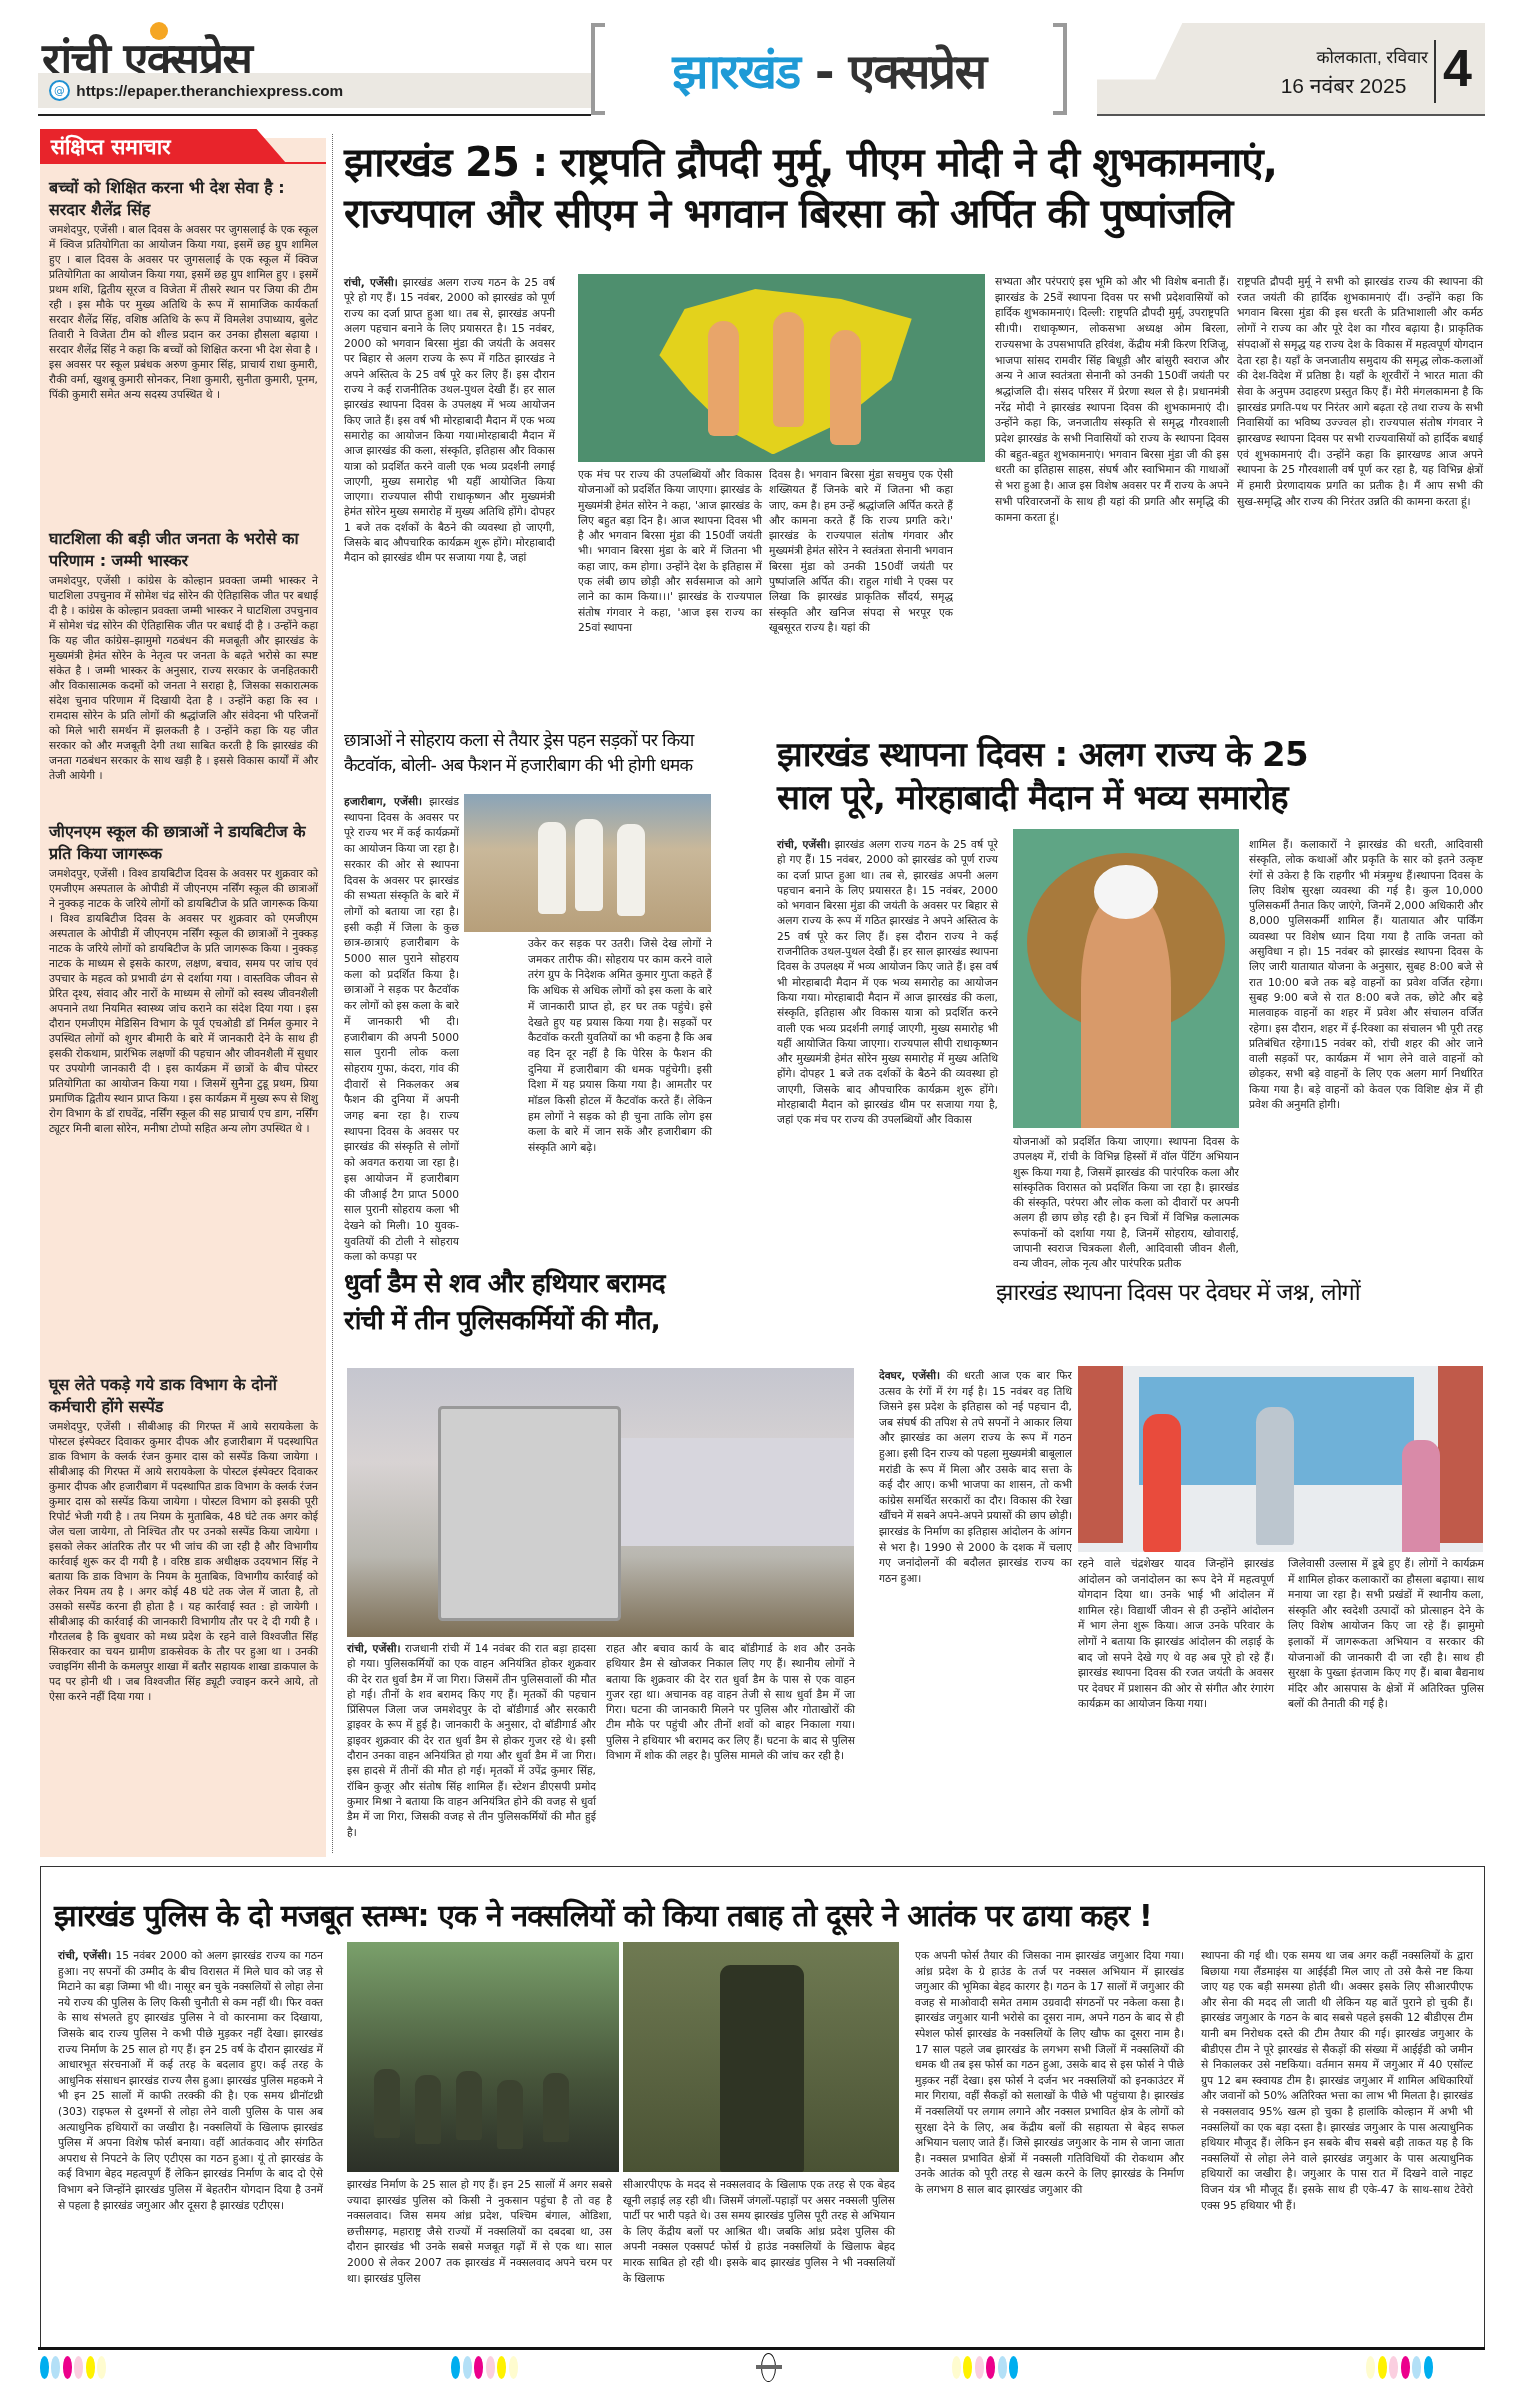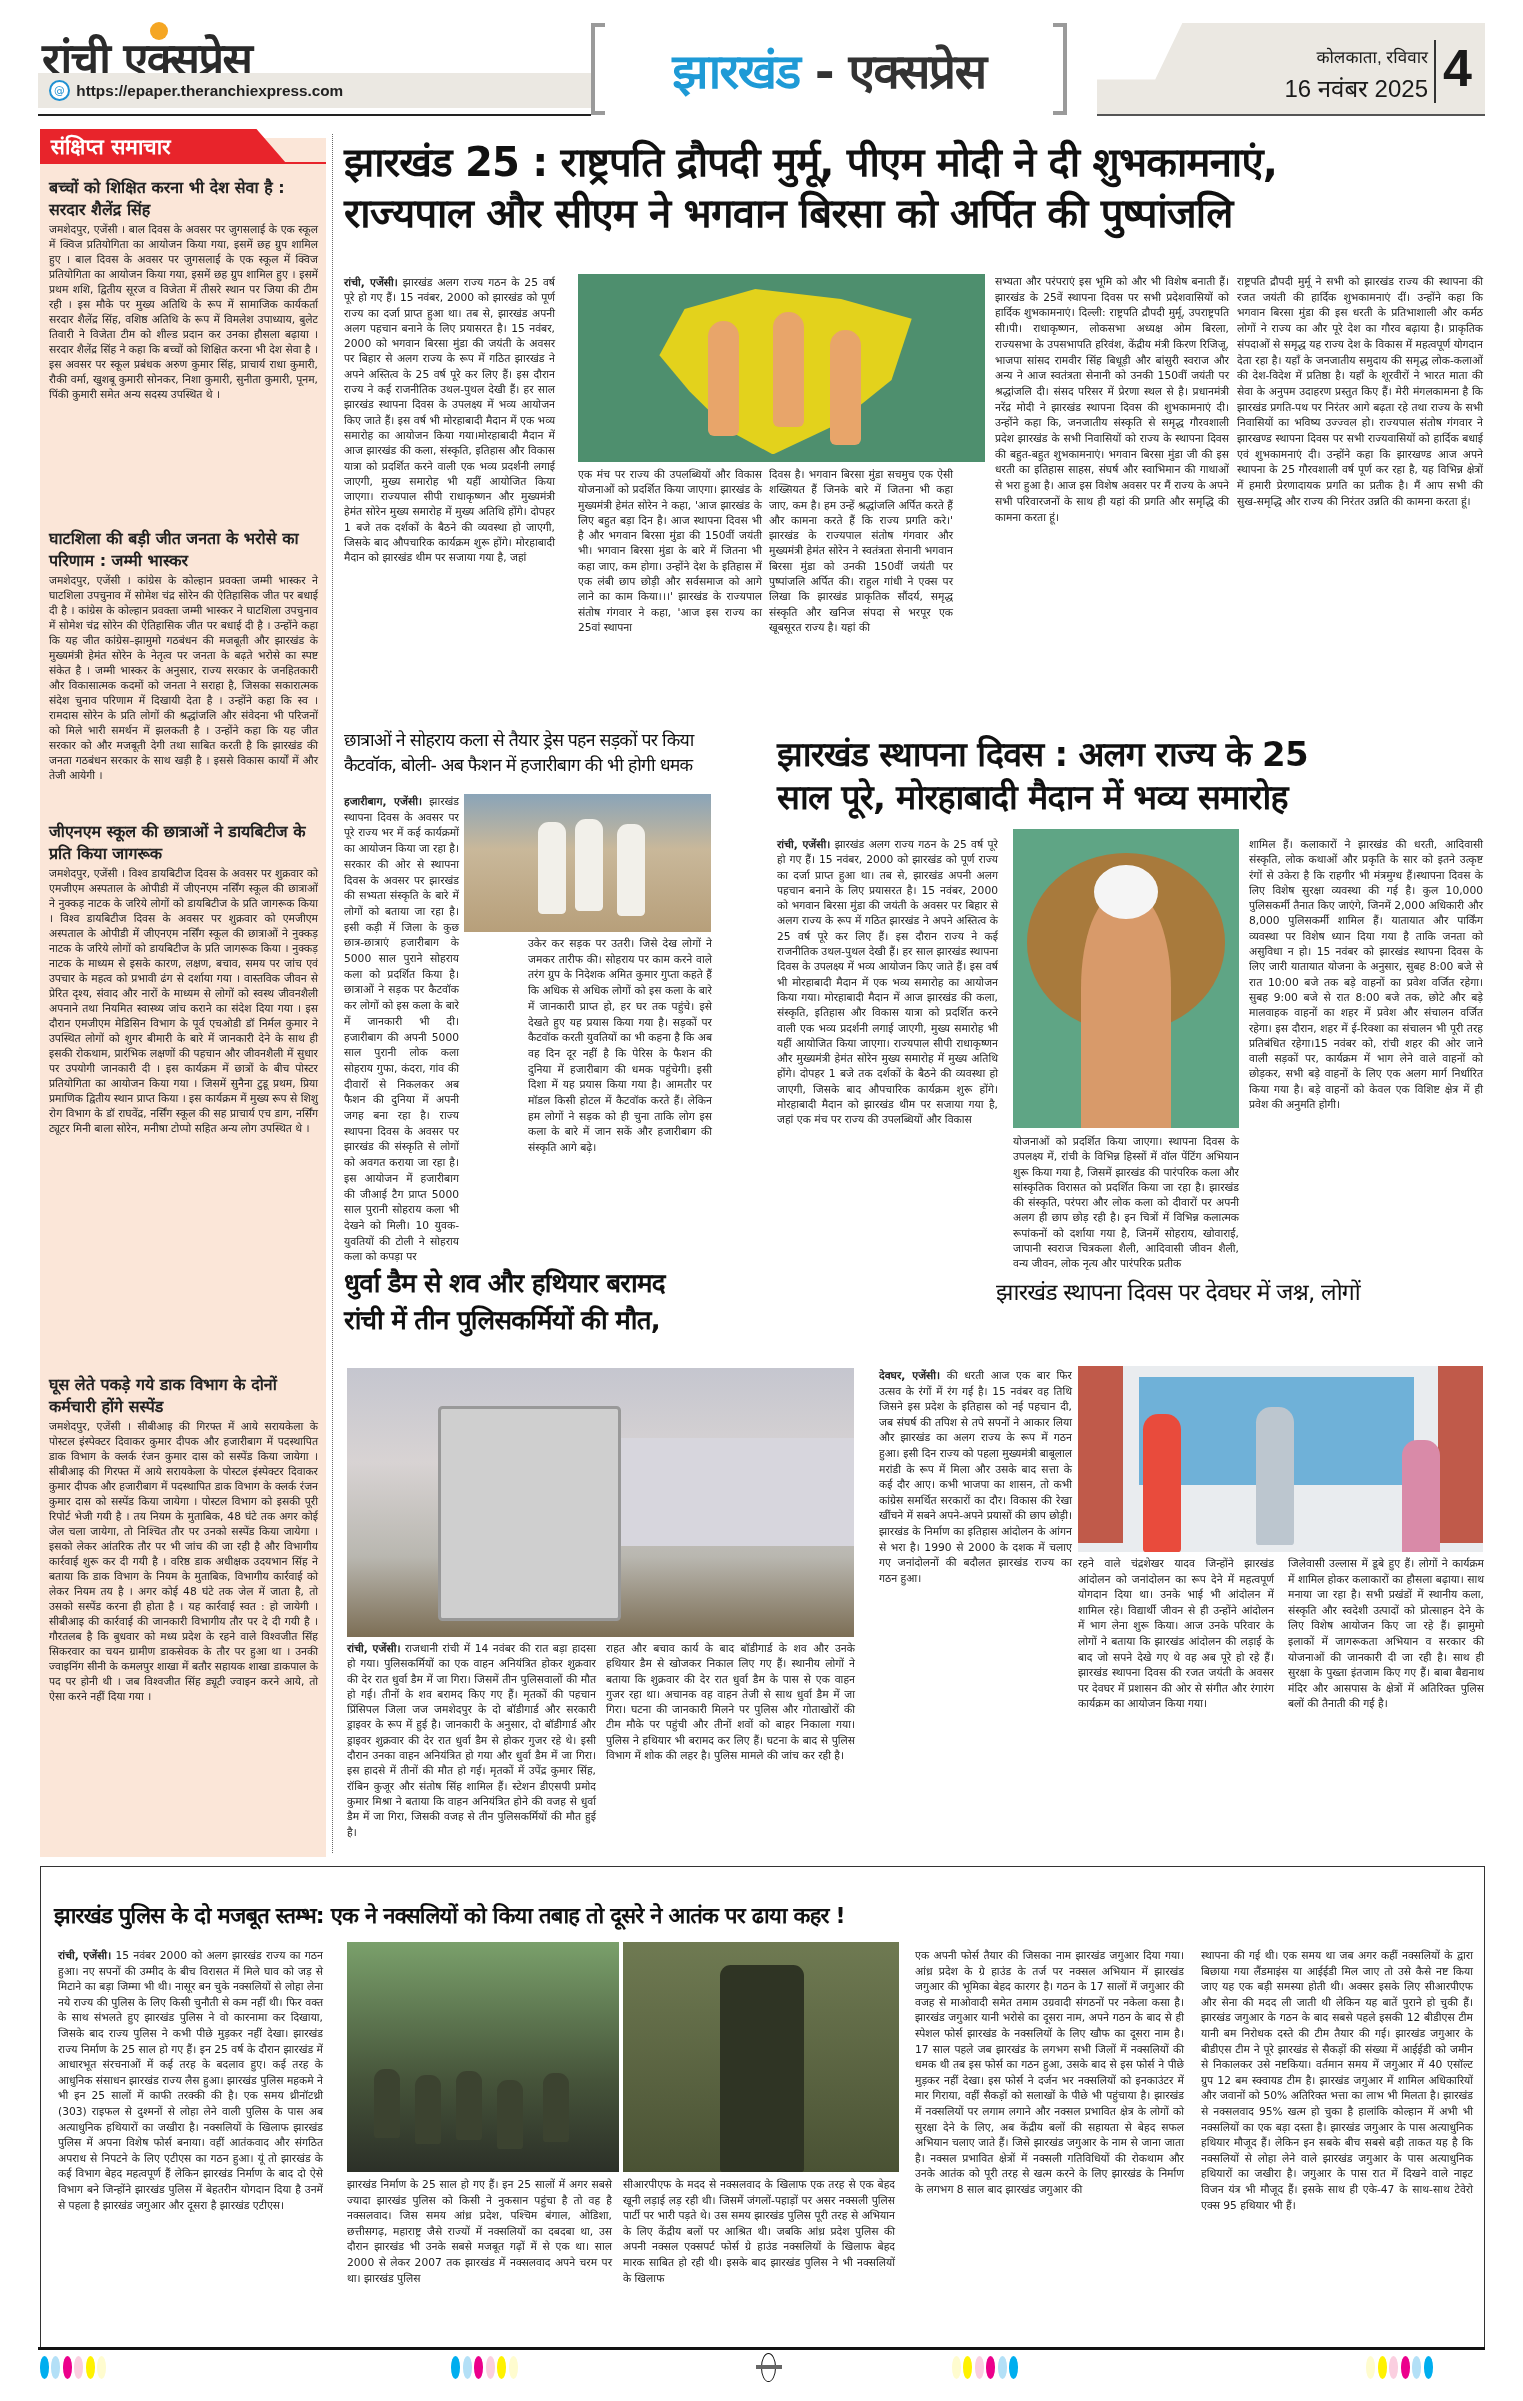--- a/index.html
+++ b/index.html
@@ -22,7 +22,7 @@
 .date-box{left:1097px;top:23px;width:388px;height:91px;background:#ebe8e2;clip-path:polygon(22% 0,100% 0,100% 100%,0 100%,0 62%,15% 62%)}
 .rule-right{left:1097px;top:114px;width:388px;height:2.3px;background:#555}
 .date-city{left:1282px;top:45px;width:146px;text-align:right;font-size:17px;font-family:"Liberation Sans",sans-serif}
-.date-full{left:1259px;top:71px;width:169px;text-align:right;font-size:24px;font-family:"Liberation Sans",sans-serif}
+.date-full{left:1259px;top:71px;width:169px;text-align:center;font-size:21px;font-family:"Liberation Sans",sans-serif}
 .date-sep{left:1434px;top:40px;width:1.5px;height:63px;background:#333}
 .page-no{left:1443px;top:38px;font-size:52px;font-weight:bold;font-family:"Liberation Sans",sans-serif}
 .brief-col{left:40px;top:138px;width:286px;height:1719px;background:#fbe6d8}

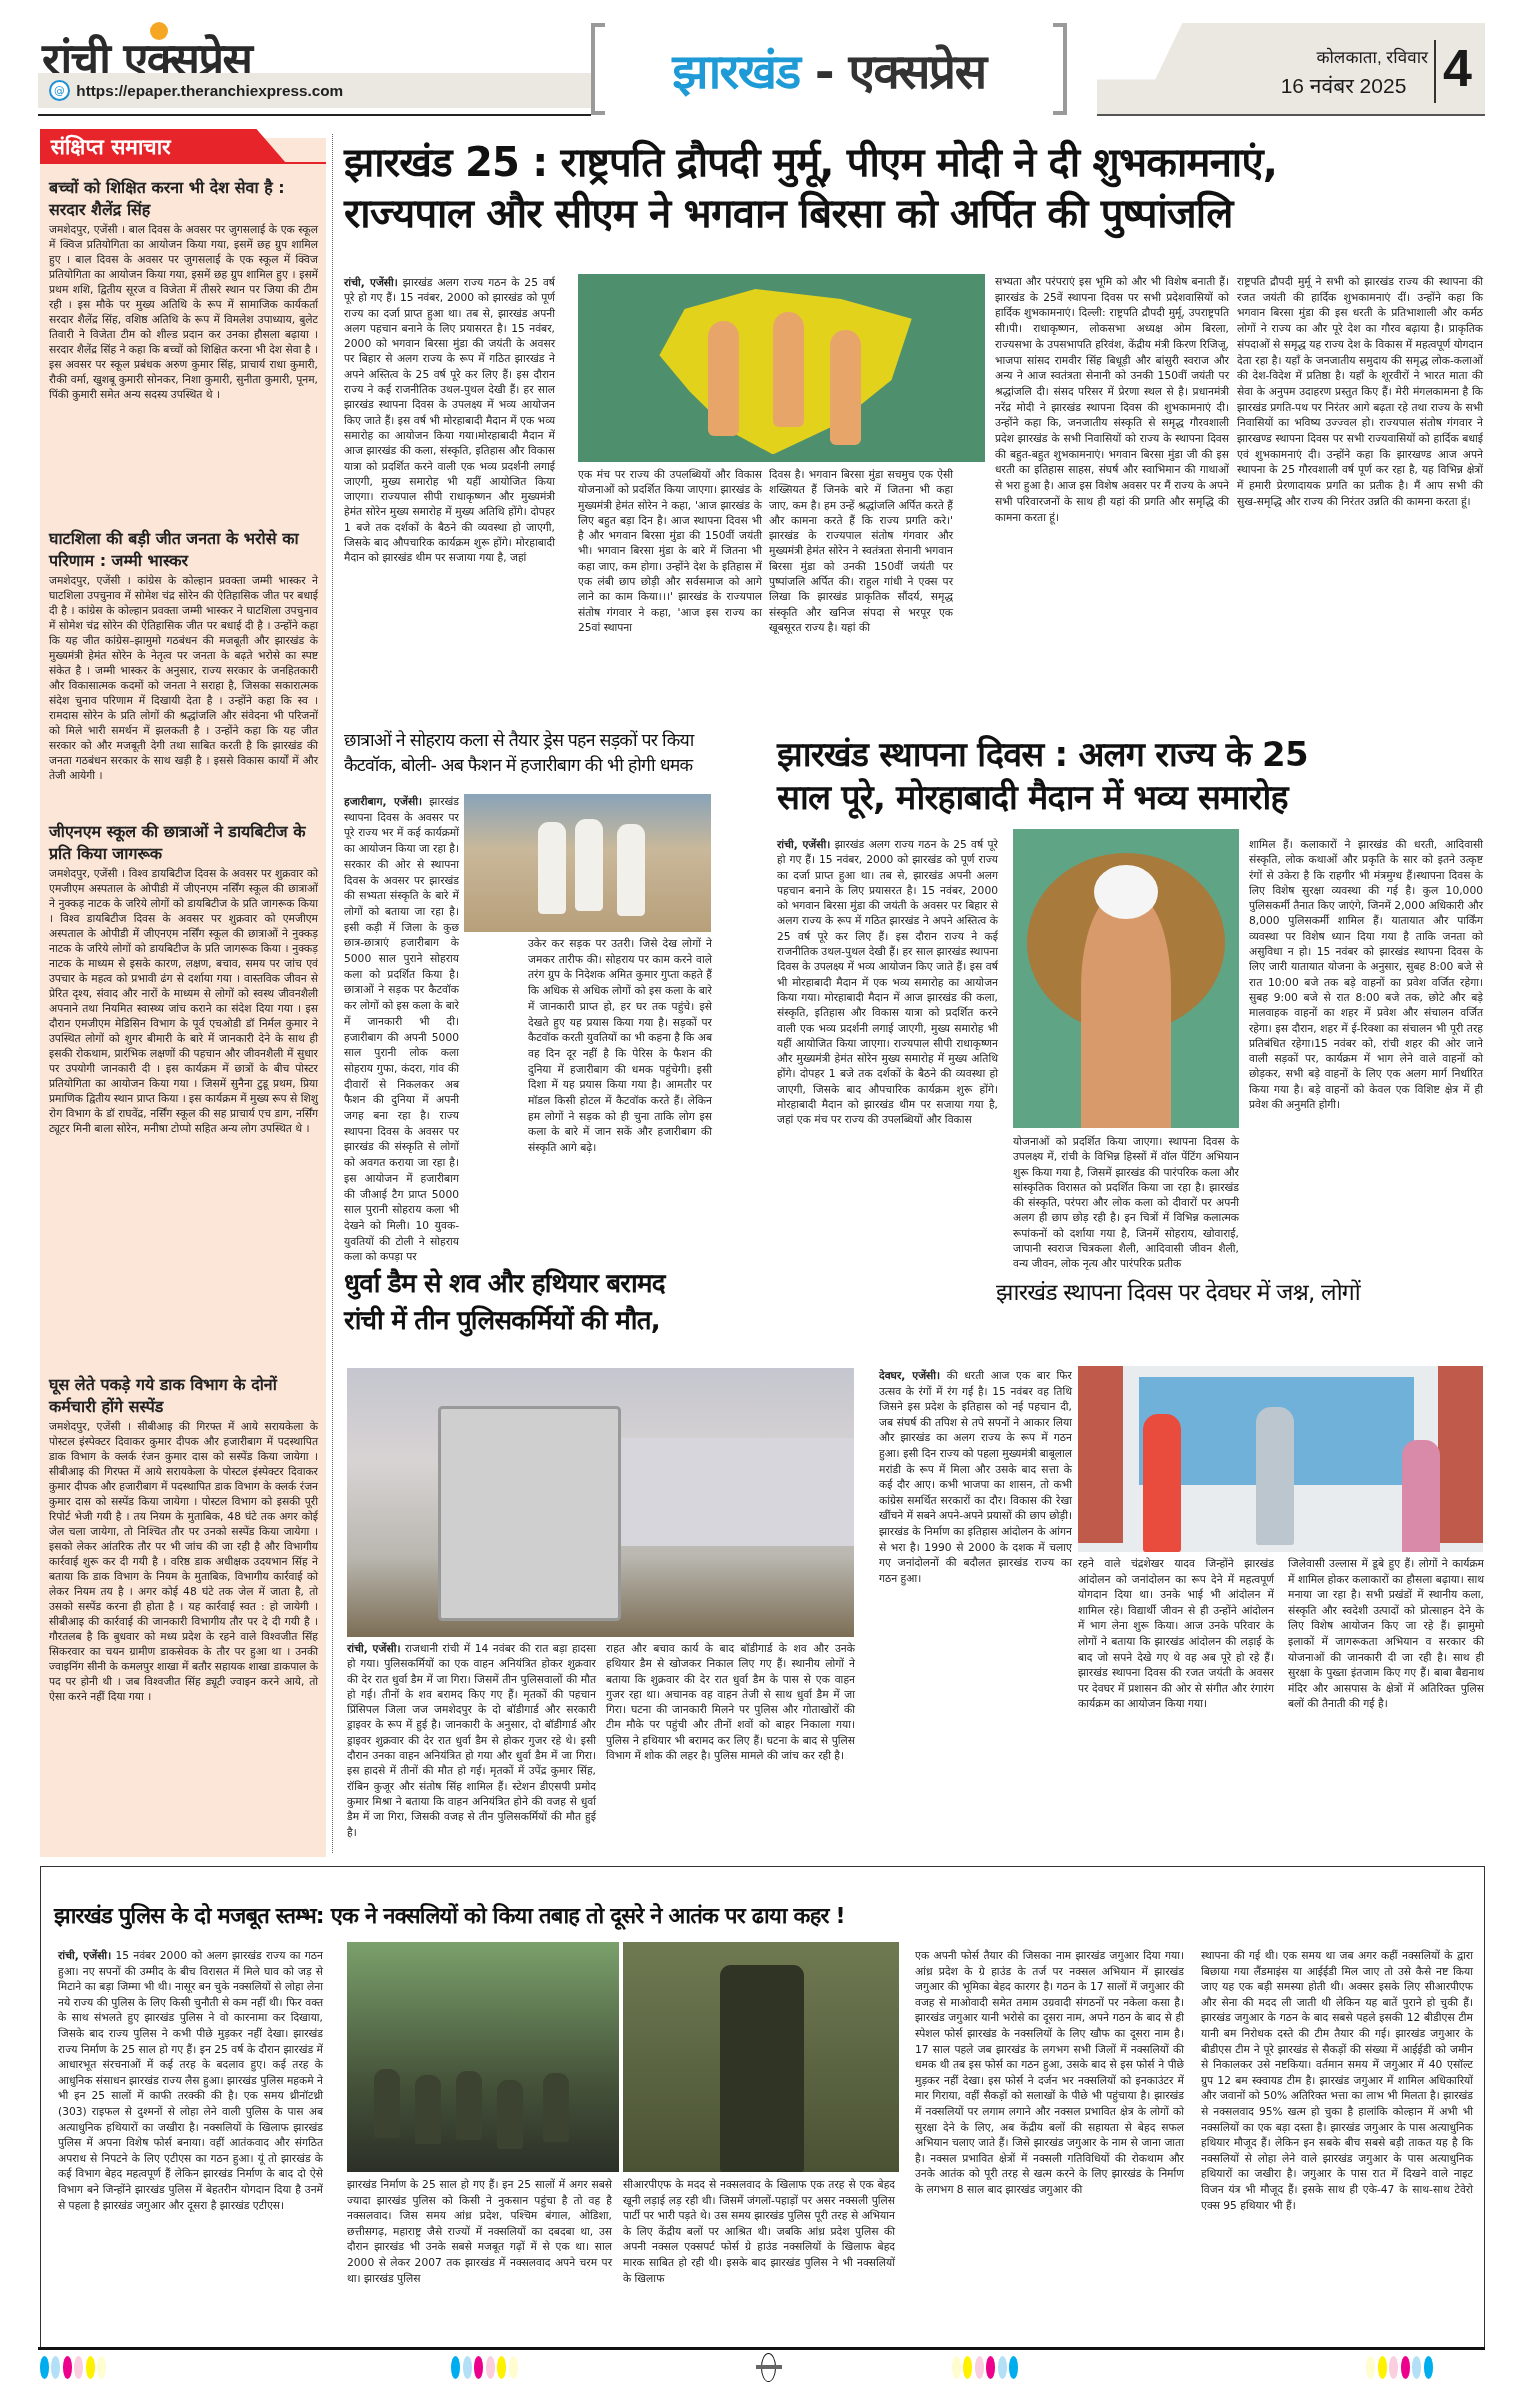--- a/index.html
+++ b/index.html
@@ -183,7 +183,7 @@
 <div class="col body" style="left:1288px;top:1556px;width:196px;font-size:10.7px;line-height:15.6px">जिलेवासी उल्लास में डूबे हुए हैं। लोगों ने कार्यक्रम में शामिल होकर कलाकारों का हौसला बढ़ाया। साथ मनाया जा रहा है। सभी प्रखंडों में स्थानीय कला, संस्कृति और स्वदेशी उत्पादों को प्रोत्साहन देने के लिए विशेष आयोजन किए जा रहे हैं। झामुमो इलाकों में जागरूकता अभियान व सरकार की योजनाओं की जानकारी दी जा रही है। साथ ही सुरक्षा के पुख्ता इंतजाम किए गए हैं। बाबा बैद्यनाथ मंदिर और आसपास के क्षेत्रों में अतिरिक्त पुलिस बलों की तैनाती की गई है।</div>
 
 <div class="abs lower-box"></div>
-<div class="abs hl" style="left:54px;top:1896px;width:1420px;font-size:22px;line-height:40px">झारखंड पुलिस के दो मजबूत स्तम्भ: एक ने नक्सलियों को किया तबाह तो दूसरे ने आतंक पर ढाया कहर !</div>
+<div class="abs hl" style="left:54px;top:1896px;width:1420px;font-size:30px;line-height:40px">झारखंड पुलिस के दो मजबूत स्तम्भ: एक ने नक्सलियों को किया तबाह तो दूसरे ने आतंक पर ढाया कहर !</div>
 <div class="col body" style="left:58px;top:1948px;width:265px;font-size:10.7px;line-height:15.6px"><span class="dl">रांची, एजेंसी।</span> <span>15 नवंबर 2000 को अलग झारखंड राज्य का गठन हुआ। नए सपनों की उम्मीद के बीच विरासत में मिले घाव को जड़ से मिटाने का बड़ा जिम्मा भी थी। नासूर बन चुके नक्सलियों से लोहा लेना नये राज्य की पुलिस के लिए किसी चुनौती से कम नहीं थी। फिर वक्त के साथ संभलते हुए झारखंड पुलिस ने वो कारनामा कर दिखाया, जिसके बाद राज्य पुलिस ने कभी पीछे मुड़कर नहीं देखा। झारखंड राज्य निर्माण के 25 साल हो गए हैं। इन 25 वर्ष के दौरान झारखंड में आधारभूत संरचनाओं में कई तरह के बदलाव हुए। कई तरह के आधुनिक संसाधन झारखंड राज्य लैस हुआ। झारखंड पुलिस महकमे ने भी इन 25 सालों में काफी तरक्की की है। एक समय थ्रीनॉटथ्री (303) राइफल से दुश्मनों से लोहा लेने वाली पुलिस के पास अब अत्याधुनिक हथियारों का जखीरा है। नक्सलियों के खिलाफ झारखंड पुलिस में अपना विशेष फोर्स बनाया। वहीं आतंकवाद और संगठित अपराध से निपटने के लिए एटीएस का गठन हुआ। यूं तो झारखंड के कई विभाग बेहद महत्वपूर्ण हैं लेकिन झारखंड निर्माण के बाद दो ऐसे विभाग बने जिन्होंने झारखंड पुलिस में बेहतरीन योगदान दिया है उनमें से पहला है झारखंड जगुआर और दूसरा है झारखंड एटीएस।</span></div>
 <div class="img img-police1" style="left:347px;top:1942px;width:272px;height:230px">
   <div class="soldier" style="left:10%;top:55%"></div>

